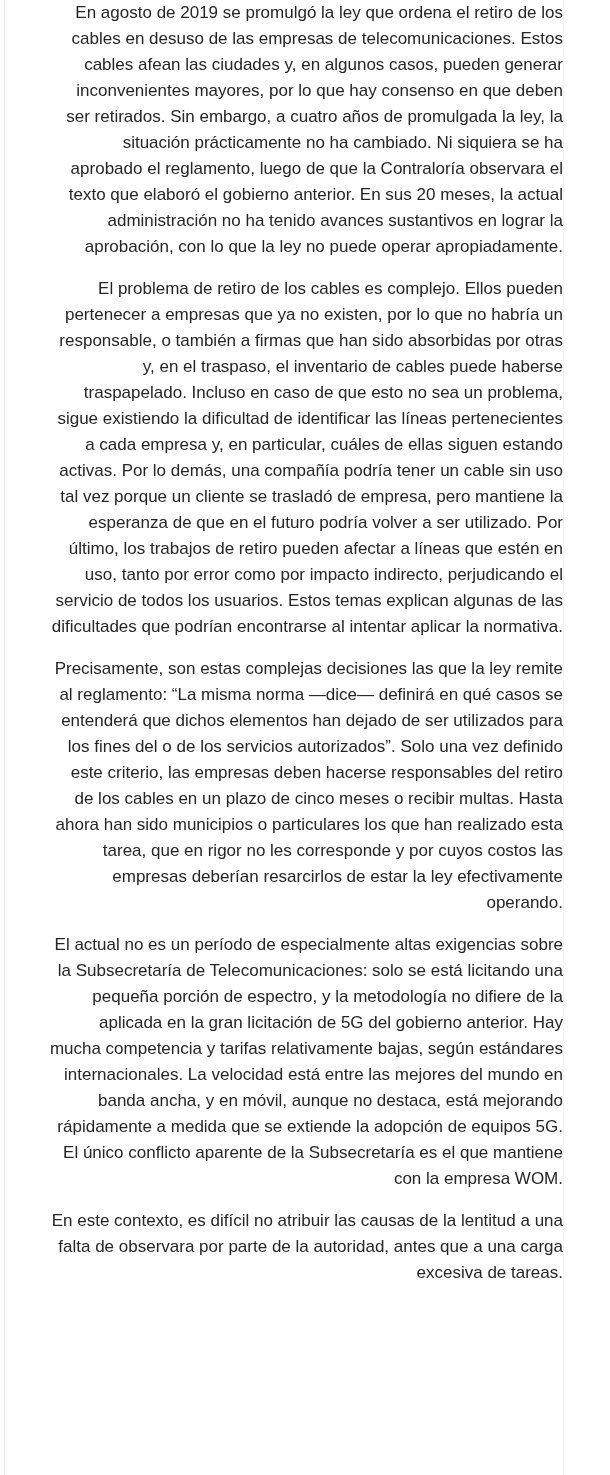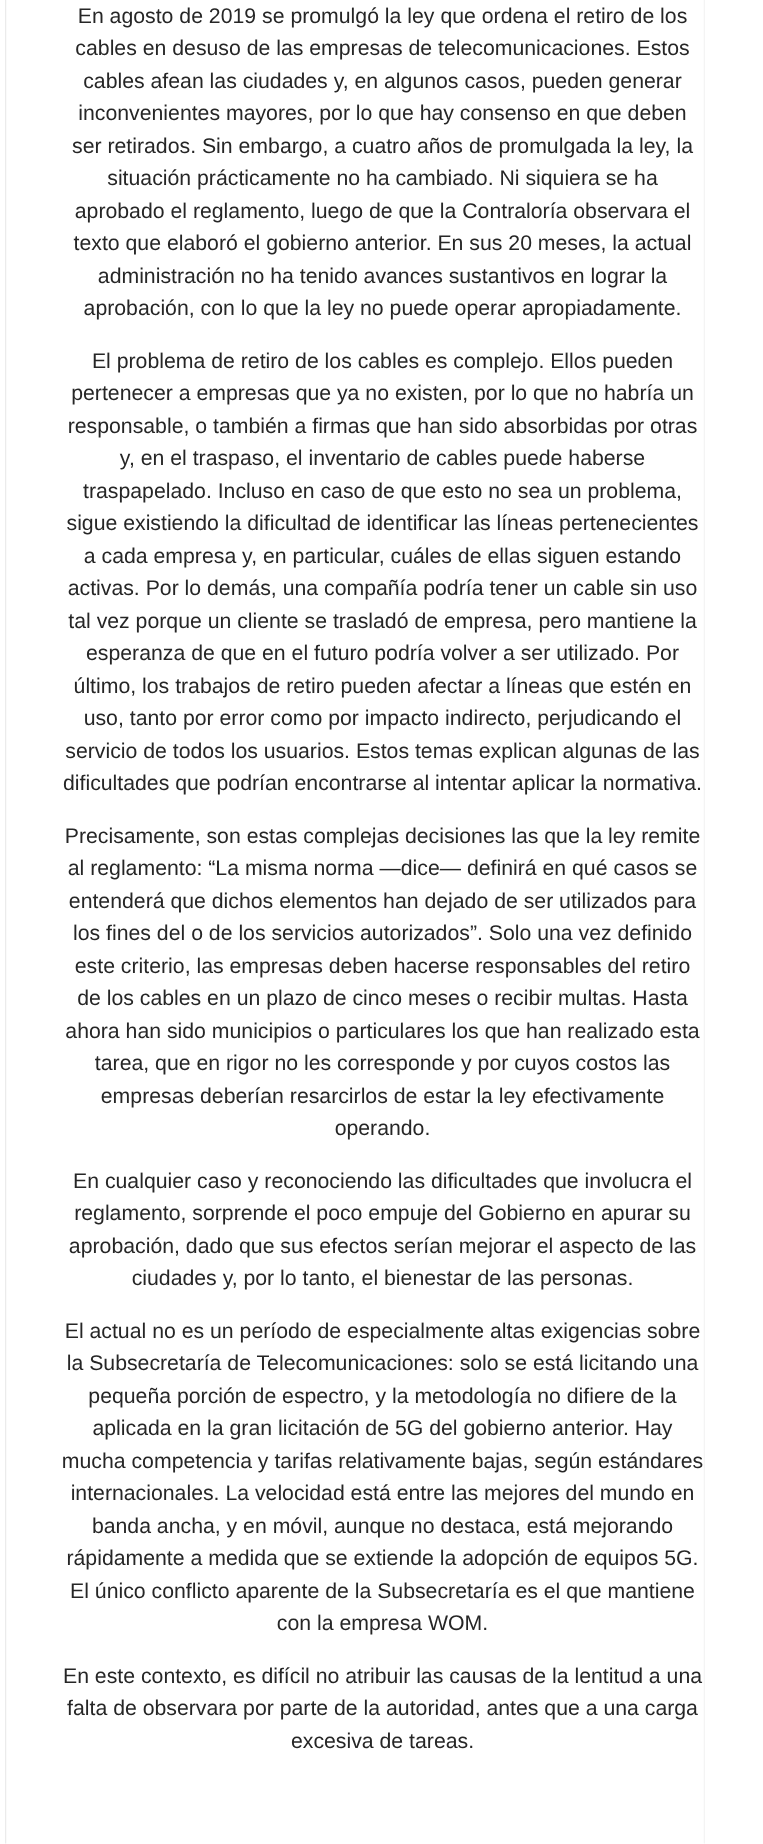--- a/index.html
+++ b/index.html
@@ -36,7 +36,7 @@
     font-size: 17px;
     line-height: 26px;
     color: #262626;
-    text-align: center;
+    text-align: right;
     letter-spacing: 0;
   }
   .content p:last-child {

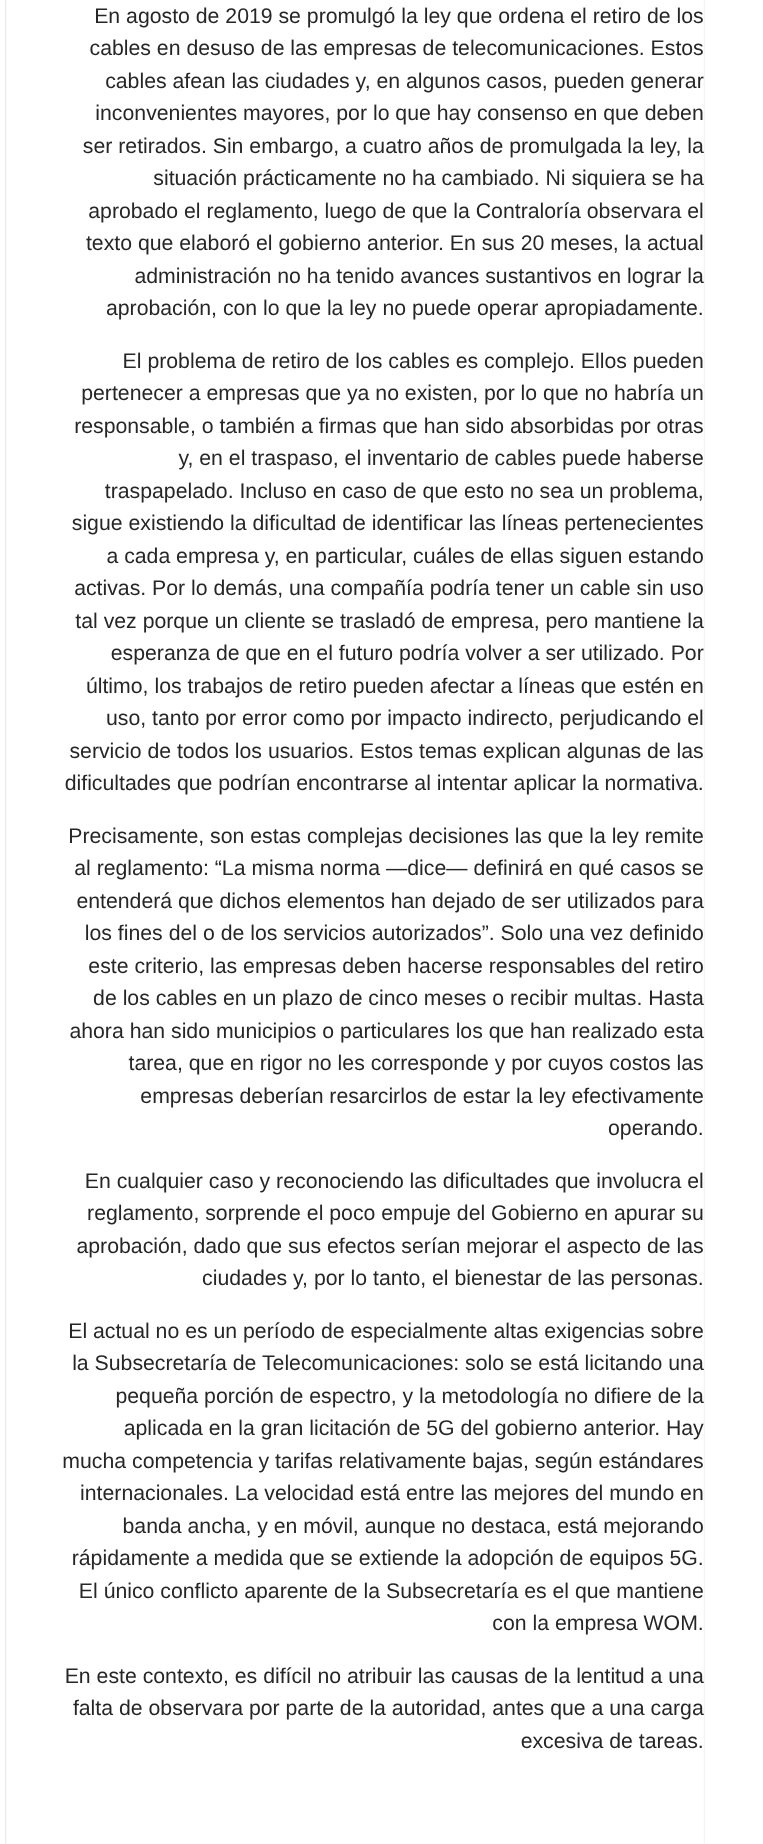--- a/index.html
+++ b/index.html
@@ -51,7 +51,6 @@
       <p>En agosto de 2019 se promulgó la ley que ordena el retiro de los cables en desuso de las empresas de telecomunicaciones. Estos cables afean las ciudades y, en algunos casos, pueden generar inconvenientes mayores, por lo que hay consenso en que deben ser retirados. Sin embargo, a cuatro años de promulgada la ley, la situación prácticamente no ha cambiado. Ni siquiera se ha aprobado el reglamento, luego de que la Contraloría observara el texto que elaboró el gobierno anterior. En sus 20 meses, la actual administración no ha tenido avances sustantivos en lograr la aprobación, con lo que la ley no puede operar apropiadamente.</p>
       <p>El problema de retiro de los cables es complejo. Ellos pueden pertenecer a empresas que ya no existen, por lo que no habría un responsable, o también a firmas que han sido absorbidas por otras y, en el traspaso, el inventario de cables puede haberse traspapelado. Incluso en caso de que esto no sea un problema, sigue existiendo la dificultad de identificar las líneas pertenecientes a cada empresa y, en particular, cuáles de ellas siguen estando activas. Por lo demás, una compañía podría tener un cable sin uso tal vez porque un cliente se trasladó de empresa, pero mantiene la esperanza de que en el futuro podría volver a ser utilizado. Por último, los trabajos de retiro pueden afectar a líneas que estén en uso, tanto por error como por impacto indirecto, perjudicando el servicio de todos los usuarios. Estos temas explican algunas de las dificultades que podrían encontrarse al intentar aplicar la normativa.</p>
       <p>Precisamente, son estas complejas decisiones las que la ley remite al reglamento: “La misma norma —dice— definirá en qué casos se entenderá que dichos elementos han dejado de ser utilizados para los fines del o de los servicios autorizados”. Solo una vez definido este criterio, las empresas deben hacerse responsables del retiro de los cables en un plazo de cinco meses o recibir multas. Hasta ahora han sido municipios o particulares los que han realizado esta tarea, que en rigor no les corresponde y por cuyos costos las empresas deberían resarcirlos de estar la ley efectivamente operando.</p>
-      <p>En cualquier caso y reconociendo las dificultades que involucra el reglamento, sorprende el poco empuje del Gobierno en apurar su aprobación, dado que sus efectos serían mejorar el aspecto de las ciudades y, por lo tanto, el bienestar de las personas.</p>
       <p>El actual no es un período de especialmente altas exigencias sobre la Subsecretaría de Telecomunicaciones: solo se está licitando una pequeña porción de espectro, y la metodología no difiere de la aplicada en la gran licitación de 5G del gobierno anterior. Hay mucha competencia y tarifas relativamente bajas, según estándares internacionales. La velocidad está entre las mejores del mundo en banda ancha, y en móvil, aunque no destaca, está mejorando rápidamente a medida que se extiende la adopción de equipos 5G. El único conflicto aparente de la Subsecretaría es el que mantiene con la empresa WOM.</p>
       <p>En este contexto, es difícil no atribuir las causas de la lentitud a una falta de observara por parte de la autoridad, antes que a una carga excesiva de tareas.</p>
     </article>

